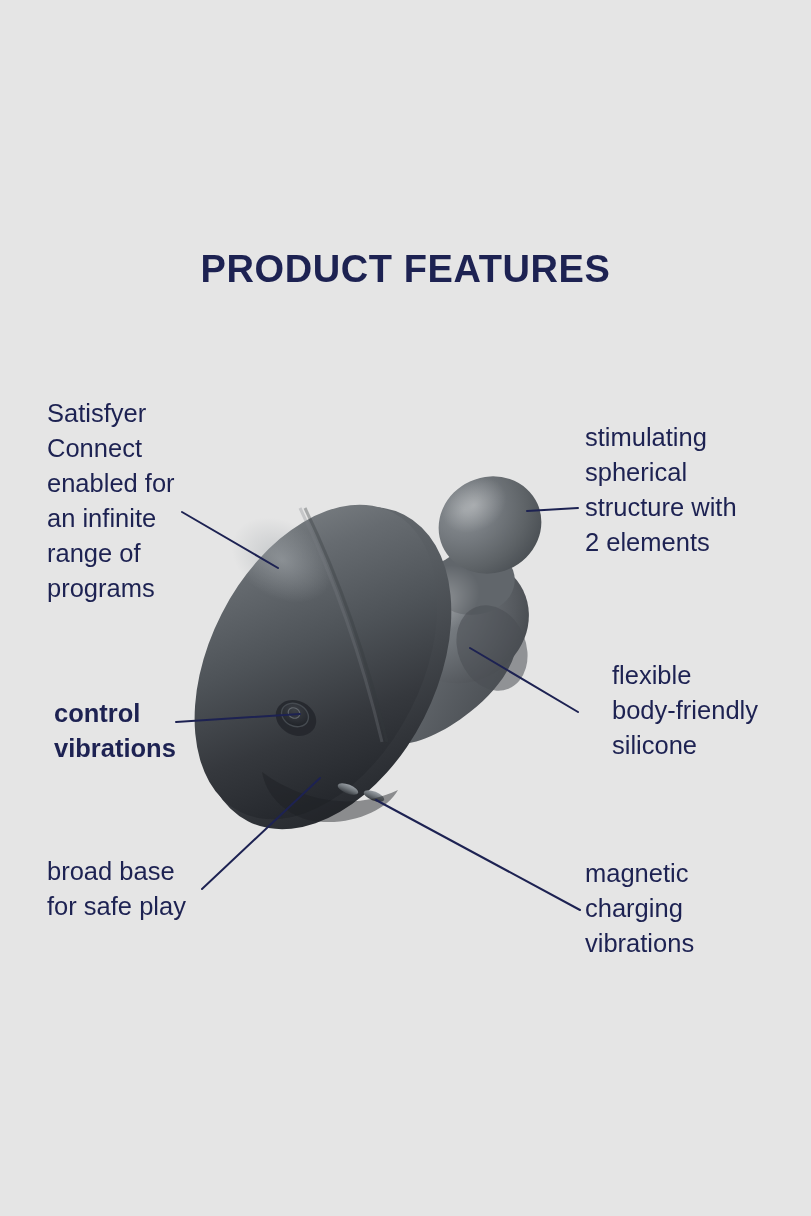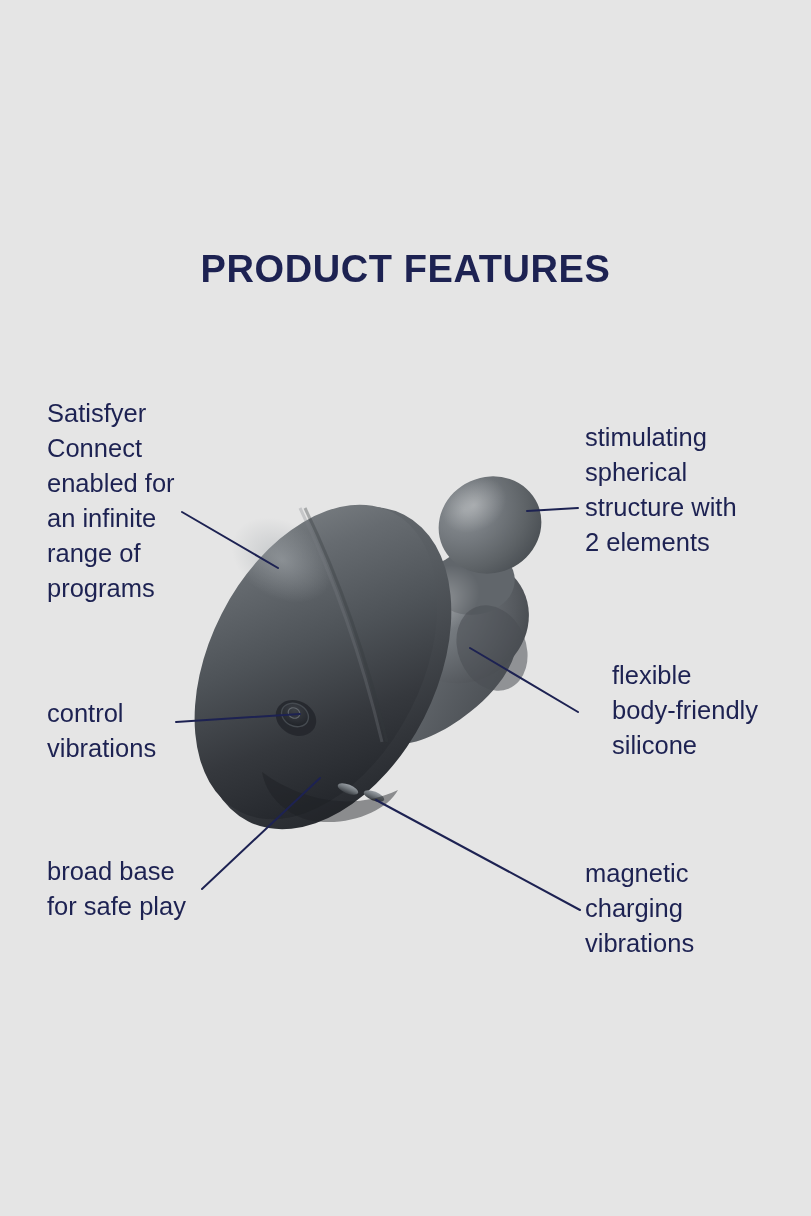--- a/index.html
+++ b/index.html
@@ -45,7 +45,7 @@
   .label.right { text-align: left; }
 
   #lbl-connect   { left: 47px;  top: 396px; width: 215px; }
-  #lbl-control   { left: 47px;  top: 696px; width: 215px; }
+  #lbl-control   { left: 54px;  top: 696px; width: 215px; font-weight: bold; }
   #lbl-base      { left: 47px;  top: 854px; width: 240px; }
   #lbl-spherical { left: 585px; top: 420px; width: 225px; }
   #lbl-silicone  { left: 612px; top: 658px; width: 225px; }

